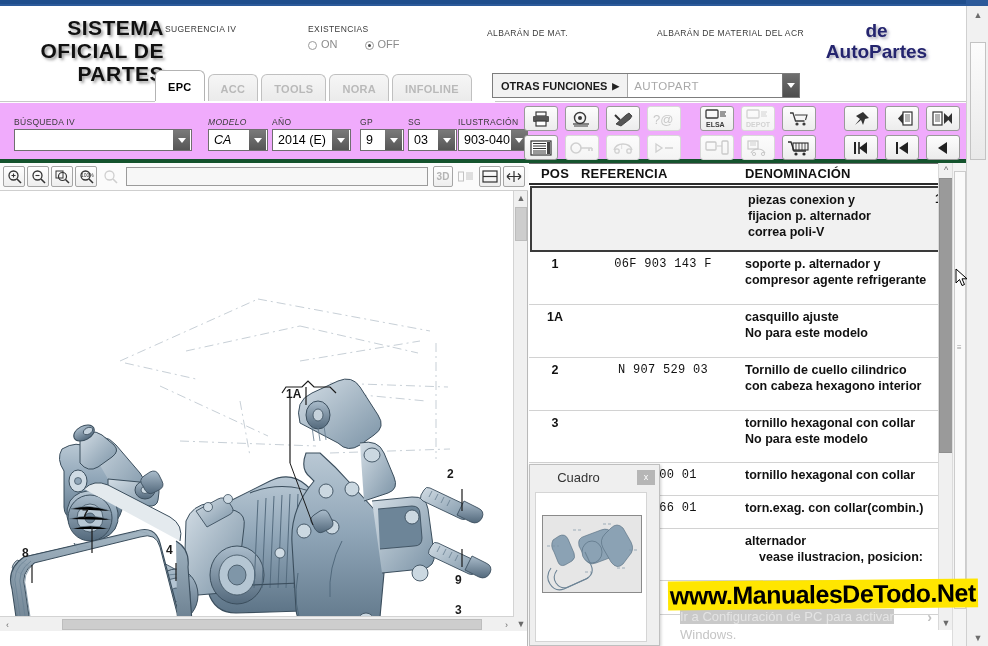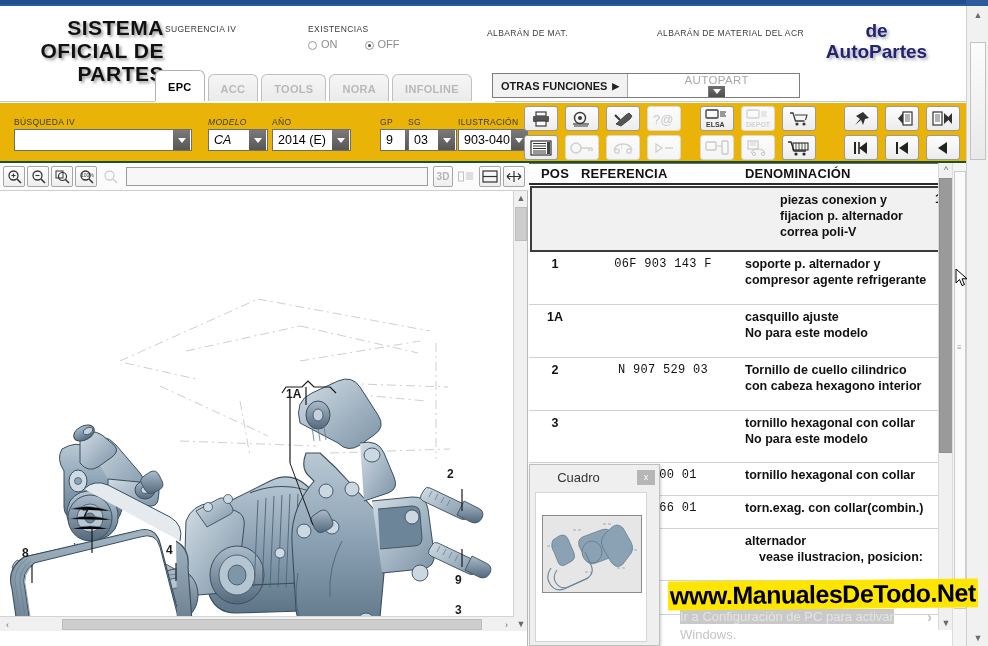--- a/index.html
+++ b/index.html
@@ -101,7 +101,6 @@
     width:172px; background:#fff; border-left:1px solid #a8a8a8;
     display:flex; align-items:center; justify-content:space-between;
     padding-left:6px;
-    flex-direction:column;
   }
   .otras-select span { font-size:11.5px; color:#a9a9a9; letter-spacing:.4px; }
   .ddbtn {

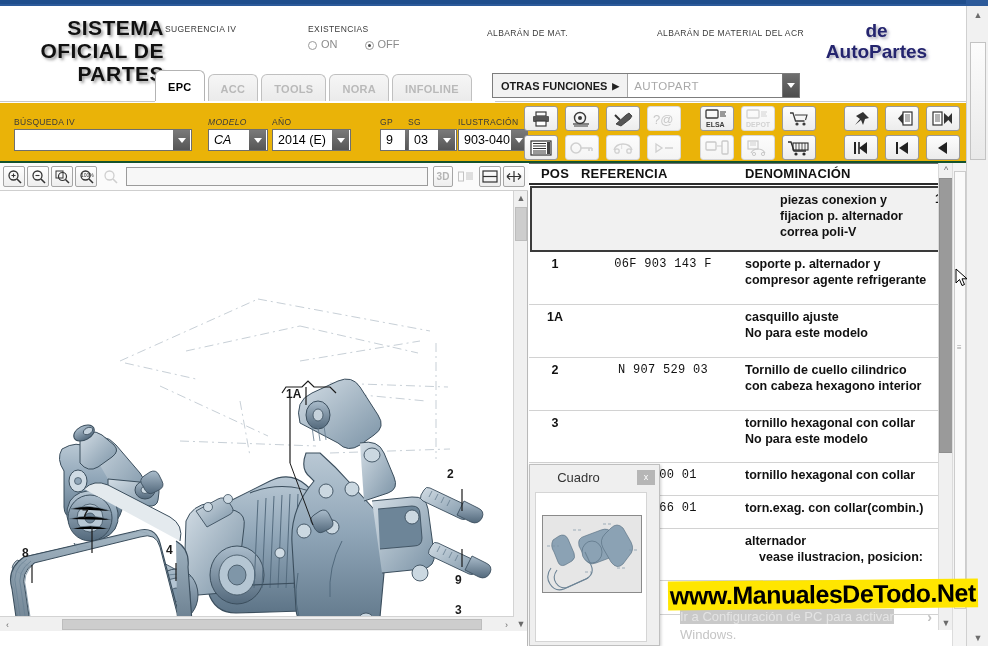--- a/index.html
+++ b/index.html
@@ -116,7 +116,7 @@
   
   .criteria {
     position:absolute; left:0; top:103px; width:966px; height:60px;
-    background:#eab308; border-bottom:2px solid #14532d;
+    background:#f0abfc; border-bottom:4px solid #14532d;
   }
   .field { position:absolute; }
   .field .flabel {

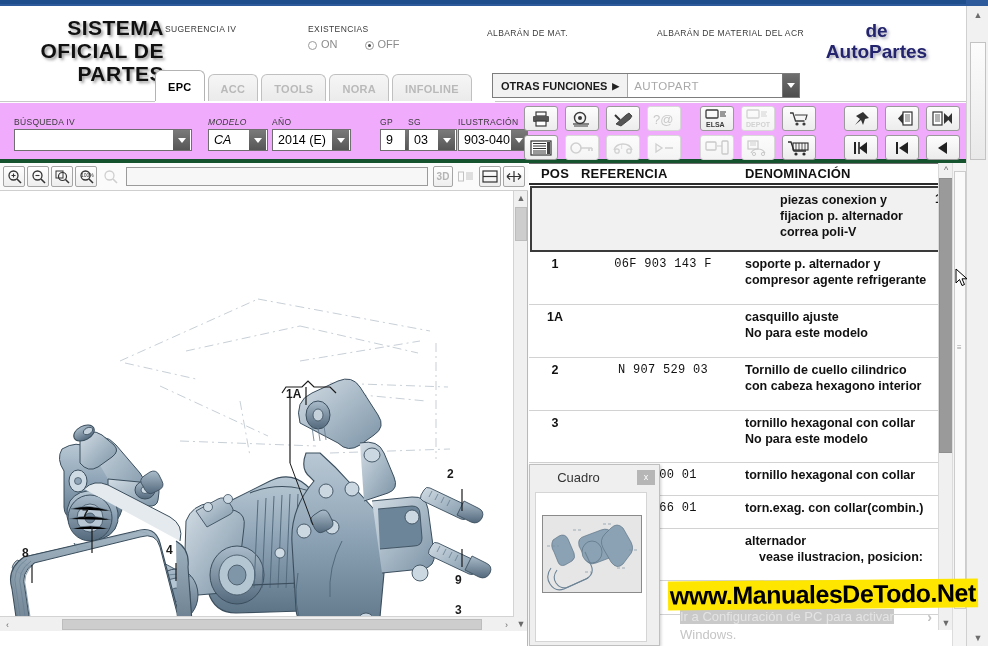--- a/index.html
+++ b/index.html
@@ -391,7 +391,7 @@
       </div>
     </div>
 
-    <div class="field" style="left:380px; top:14px; width:44px;">
+    <div class="field" style="left:360px; top:14px; width:44px;">
       <span class="flabel">GP</span>
       <div class="sel">
         <span class="val">9</span>

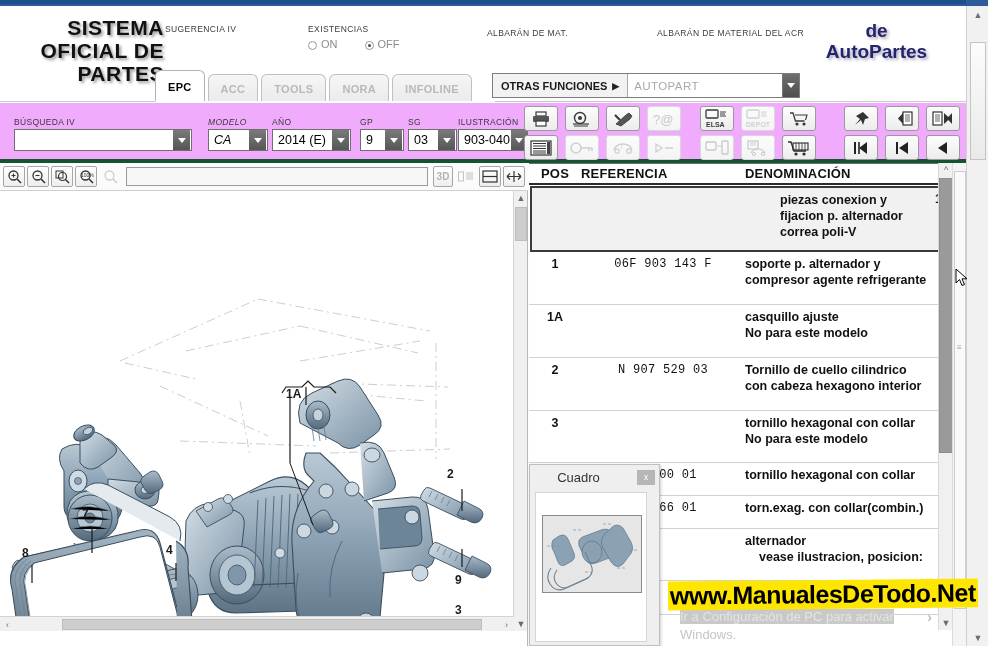--- a/index.html
+++ b/index.html
@@ -225,7 +225,6 @@
     background:#f1f1f1;
     border:2px solid #3a3a3a;
     margin: 1px 1px 0 1px;
-    padding-left: 32px;
   }
   .c-pos { width:52px; text-align:center; font-size:12.5px; font-weight:bold; color:#111; flex:0 0 auto; padding-top:1px;}
   .c-ref {

